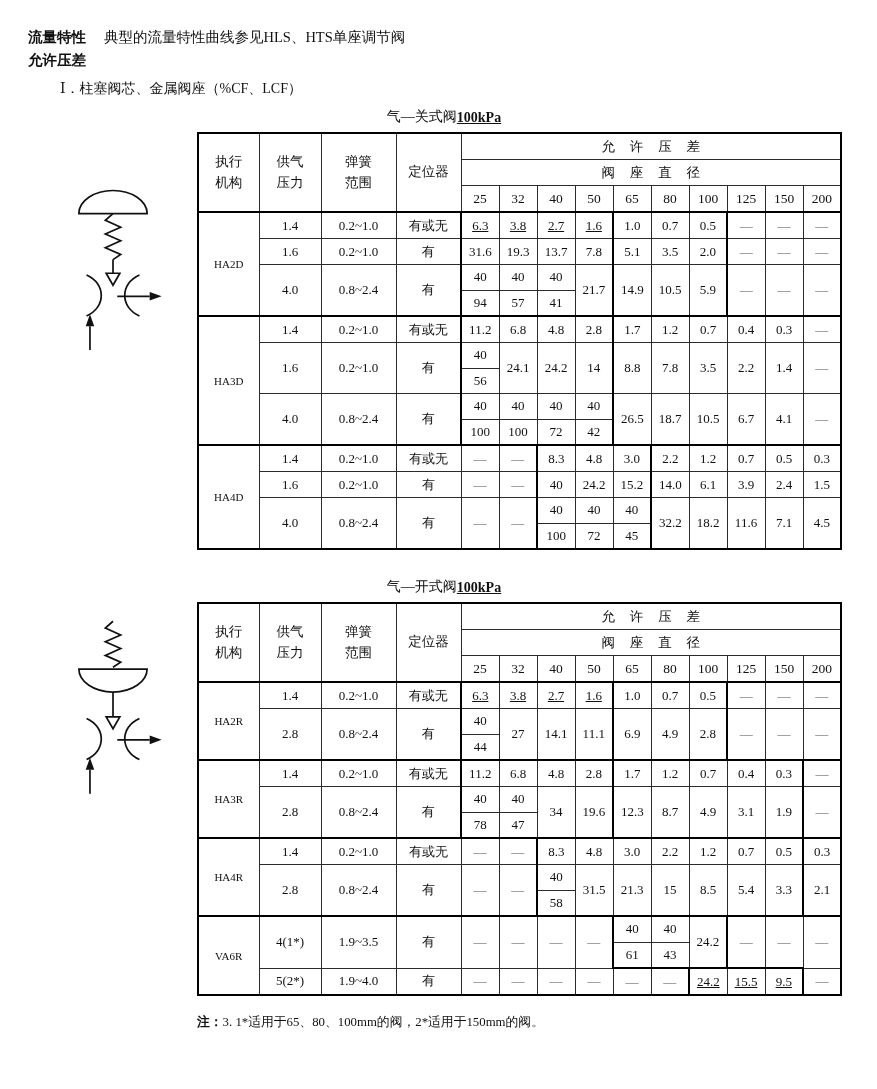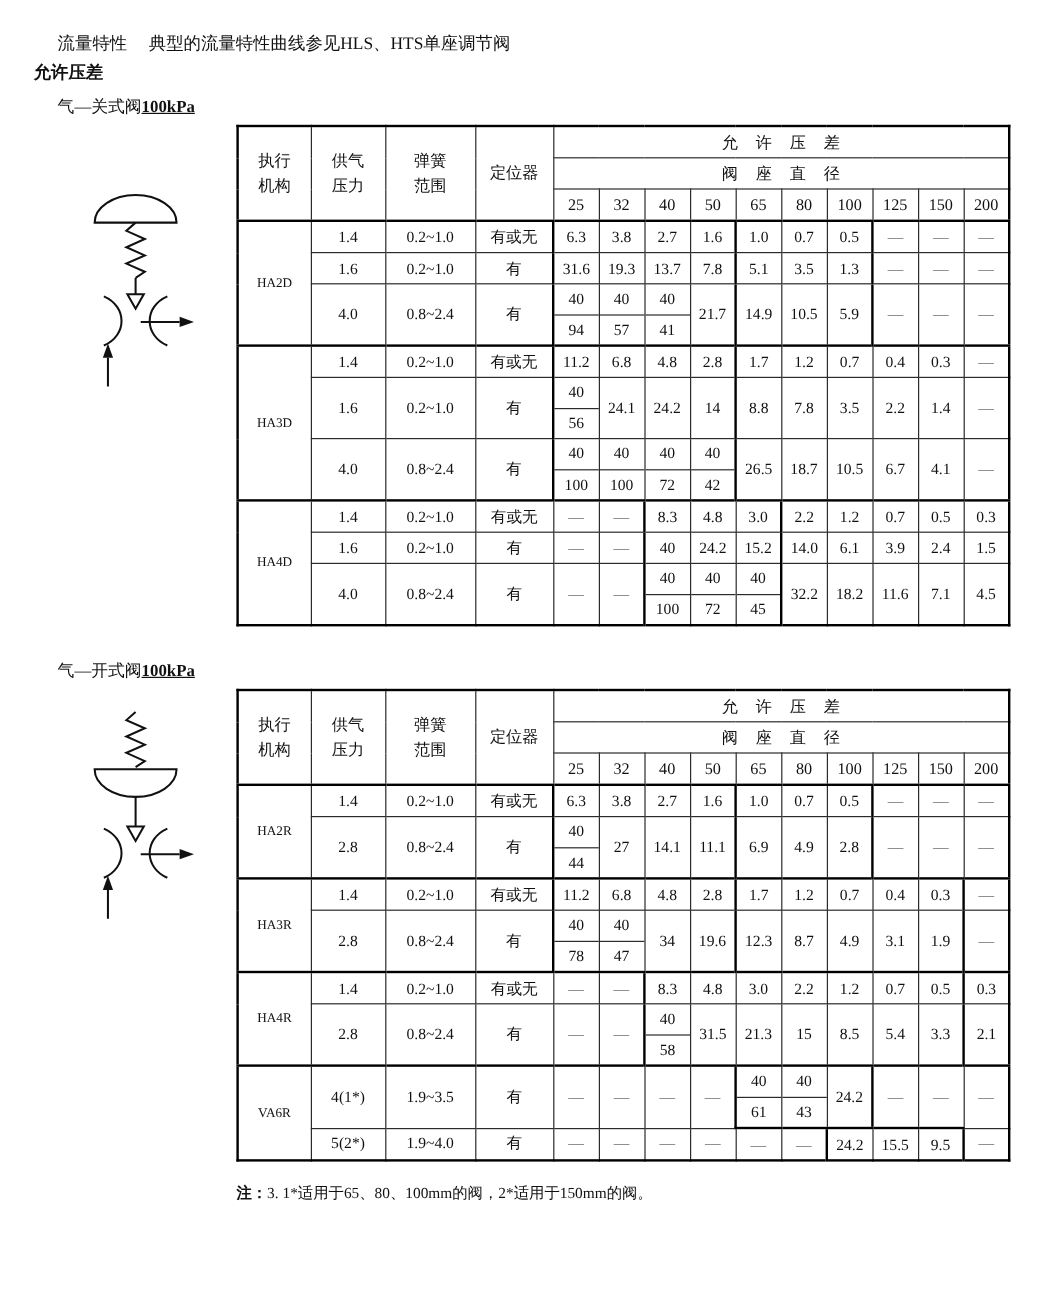--- a/index.html
+++ b/index.html
@@ -8,7 +8,7 @@
 
   
   .h-line{font-size:14.5px;line-height:1.6;}
-  .h-bold{font-weight:normal;margin-left:20px;}
+  .h-bold{font-weight:bold;}
   .h-gap{display:inline-block;width:18px;}
   .h2{font-weight:bold;font-size:14.5px;margin-top:2px;}
   .indent1{margin-left:32px;margin-top:10px;font-size:14px;}

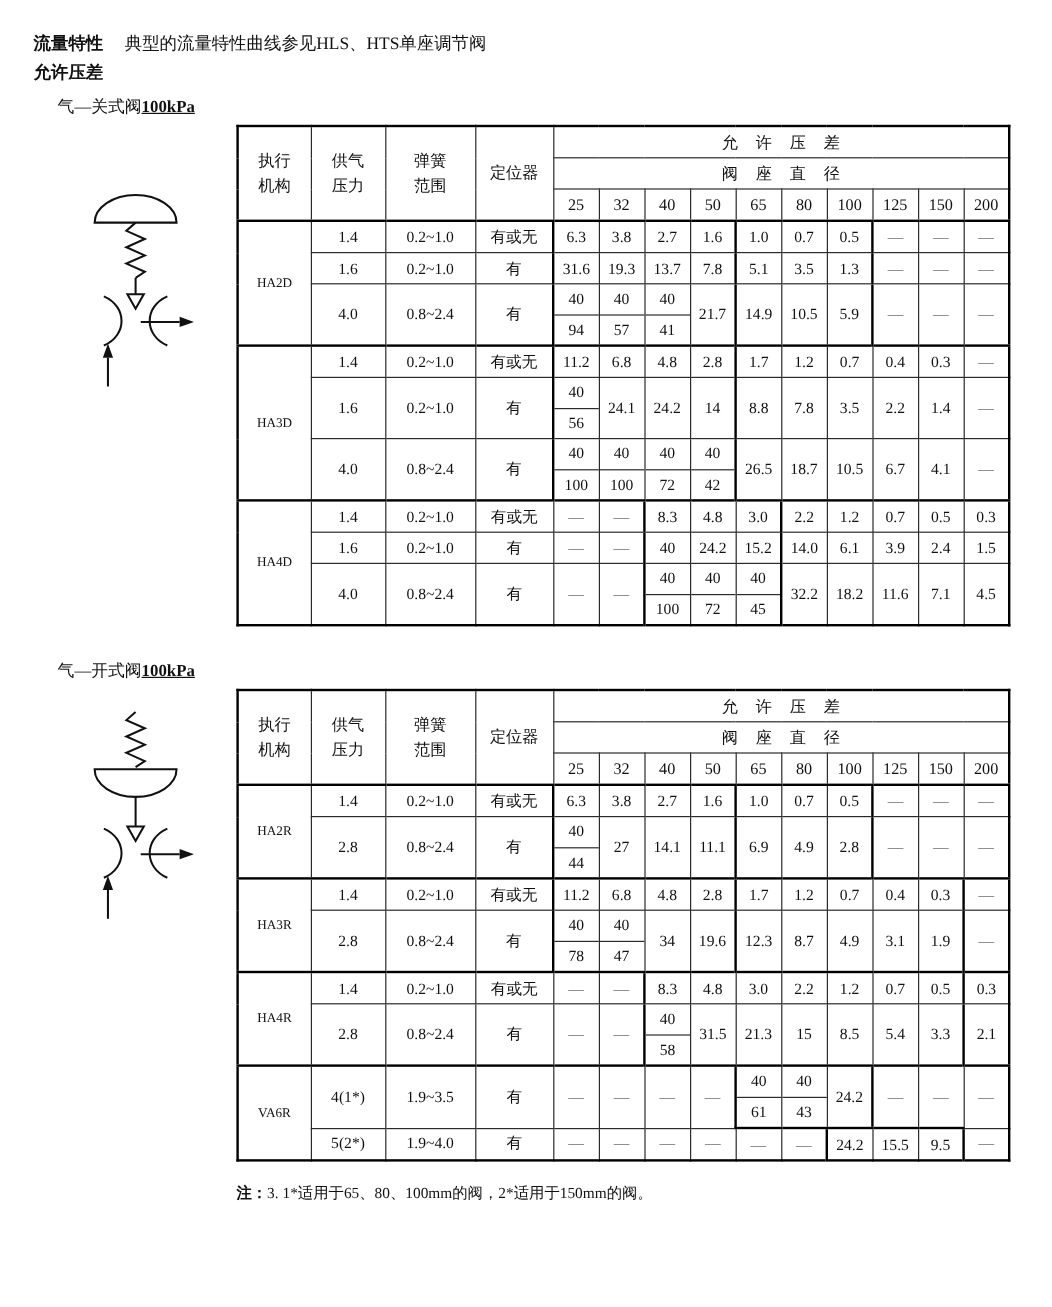--- a/index.html
+++ b/index.html
@@ -59,6 +59,7 @@
     <span class="h-bold">流量特性</span><span class="h-gap"></span><span>典型的流量特性曲线参见HLS、HTS单座调节阀</span>
   </div>
   <div class="h2">允许压差</div>
+  <div class="indent1">Ⅰ．柱塞阀芯、金属阀座（%CF、LCF）</div>
 
   <div class="cap">
     <span class="vt">气—关式阀</span>

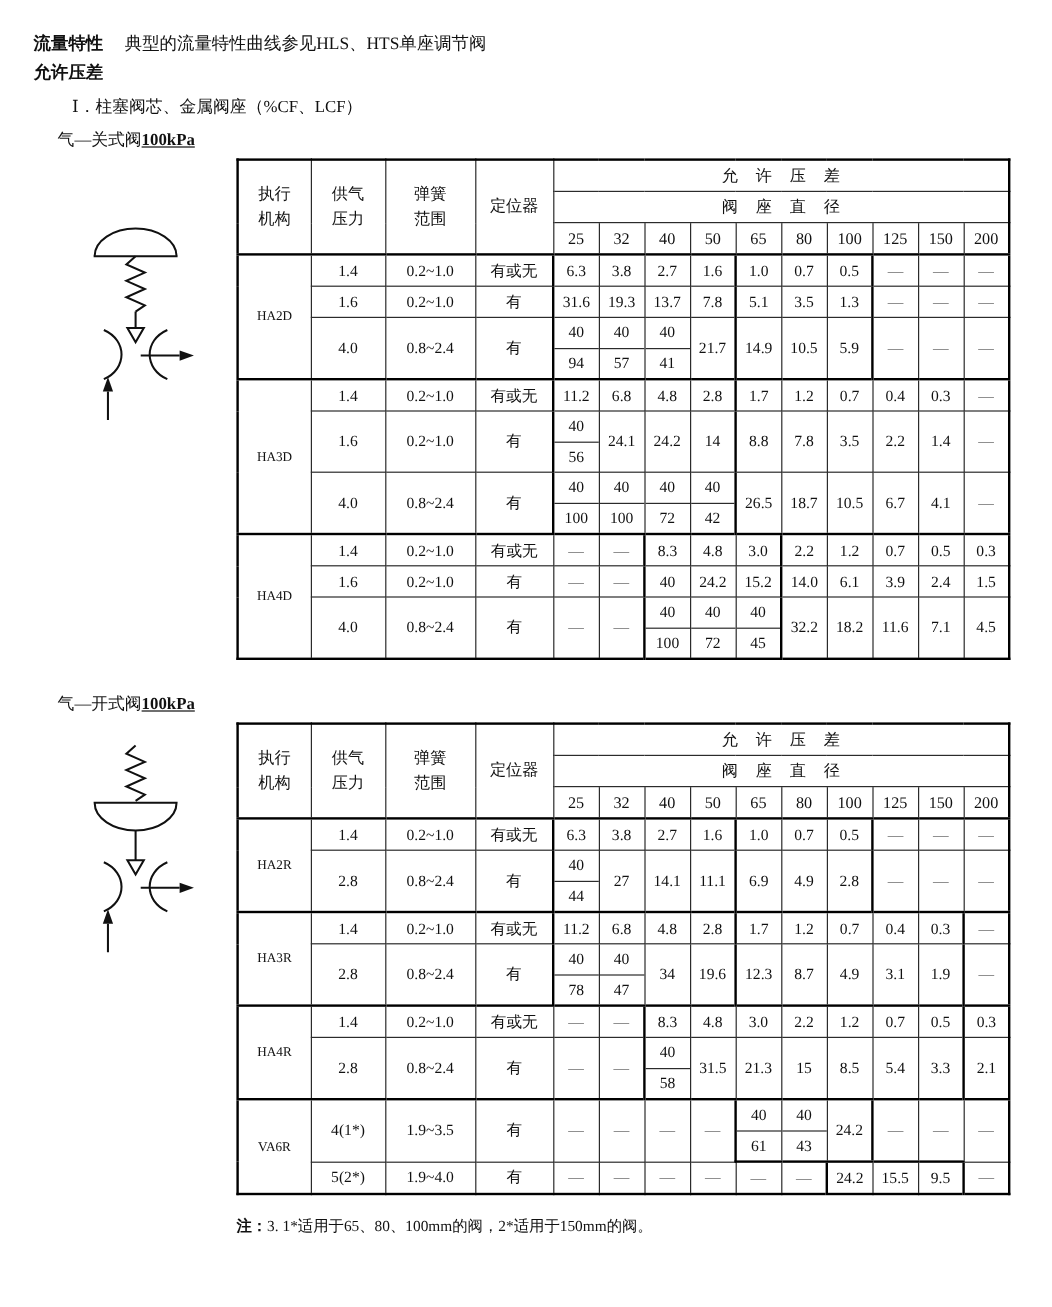--- a/index.html
+++ b/index.html
@@ -15,7 +15,7 @@
   .indent2{margin-left:32px;margin-top:4px;font-size:14px;}
 
   
-  .cap{display:flex;justify-content:flex-start;align-items:flex-end;width:812px;margin-top:10px;}
+  .cap{display:flex;justify-content:center;align-items:flex-end;width:812px;margin-top:10px;}
   .cap .vt{font-size:14px;margin-left:20px;}
   .cap .unit{font-weight:bold;font-size:14px;text-decoration:underline;}
 

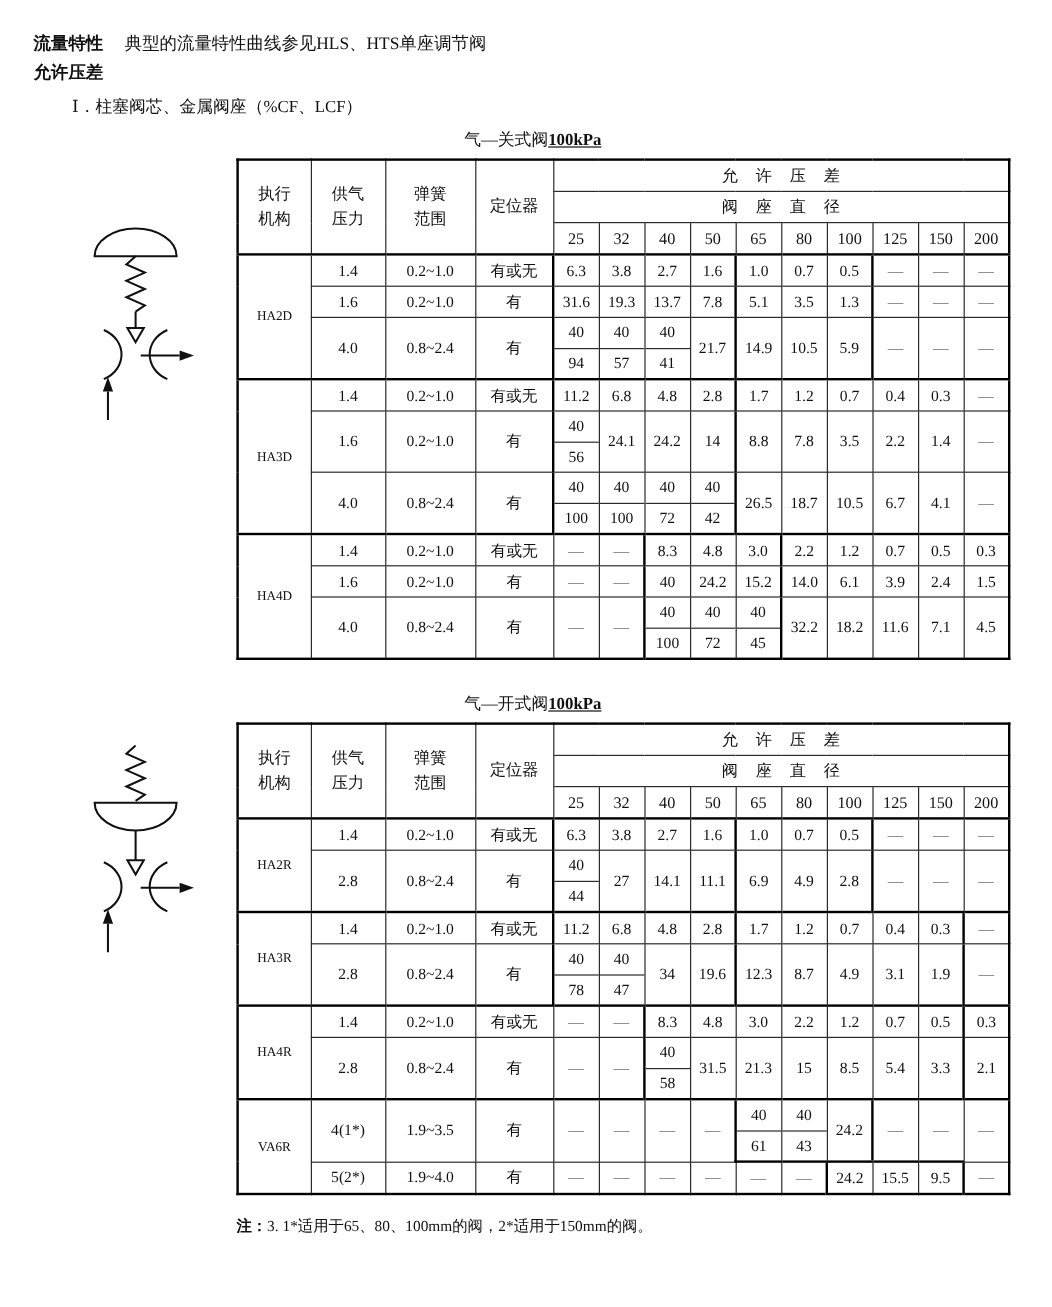--- a/index.html
+++ b/index.html
@@ -35,7 +35,7 @@
   tr.tall td{height:50px;}
   tr.group-start td{border-top:2px solid #000;}
   td.bl{border-left:2px solid #000;}
-  td.bt{border-top:2px solid #000;}
+  td.bt{border-top:2px solid #000;text-decoration:underline;}
   td.bb{border-bottom:2px solid #000;}
   td.gname{font-size:11px;}
   td.dash{color:#6e6e6e;}

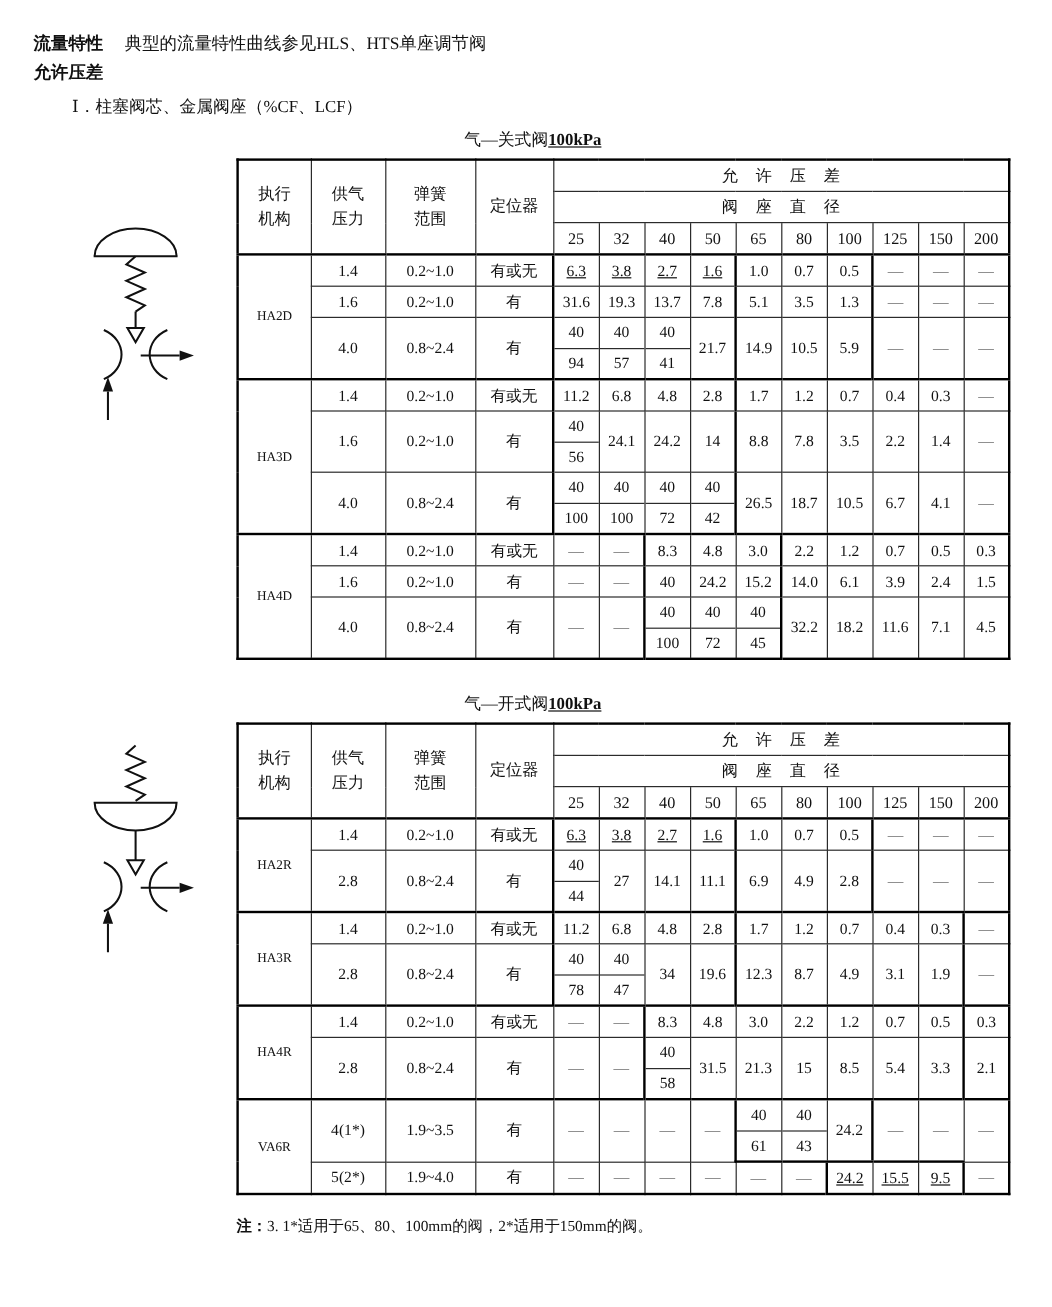--- a/index.html
+++ b/index.html
@@ -155,7 +155,7 @@
             <td class="val">7.8</td>
             <td class="val bl">5.1</td>
             <td class="val">3.5</td>
-            <td class="val">1.3</td>
+            <td class="val">2.0</td>
             <td class="val bl dash">—</td>
             <td class="val dash">—</td>
             <td class="val dash">—</td>

